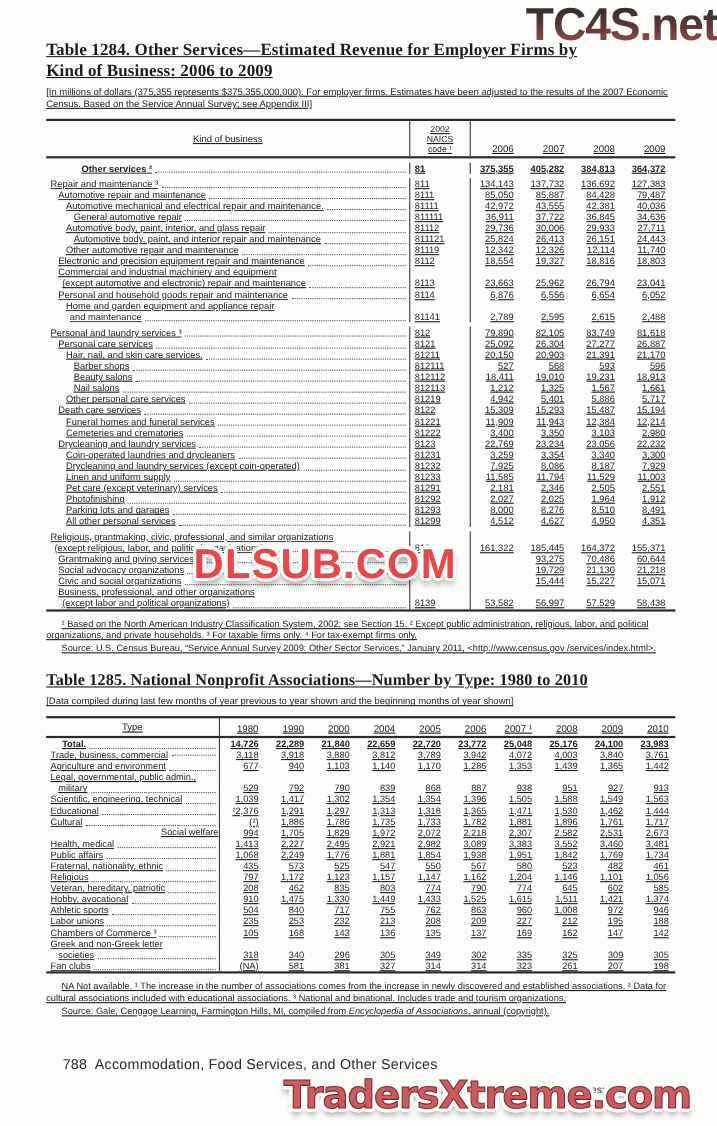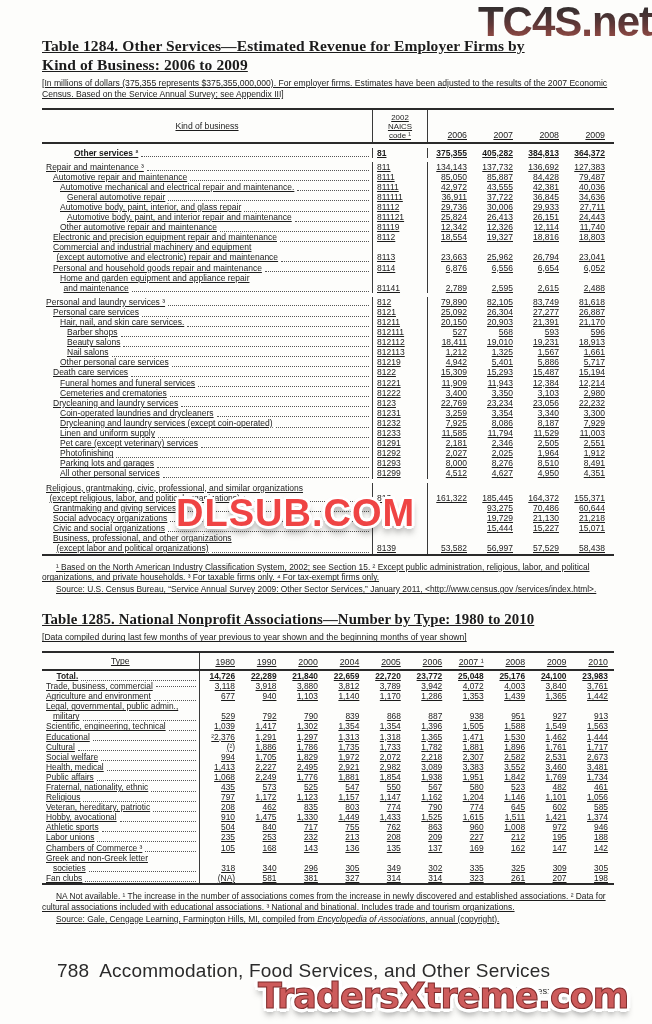--- a/index.html
+++ b/index.html
@@ -659,7 +659,7 @@
           <div class="c-val">1,717</div>
         </div>
         <div class="r1285">
-          <div class="c-label" style="padding-left: 4px;">
+          <div class="c-label" style="padding-left: 4px; flex-direction: column;">
             <div class="" style="display: inline;">Social welfare</div>
             <div class="leader"></div>
           </div>

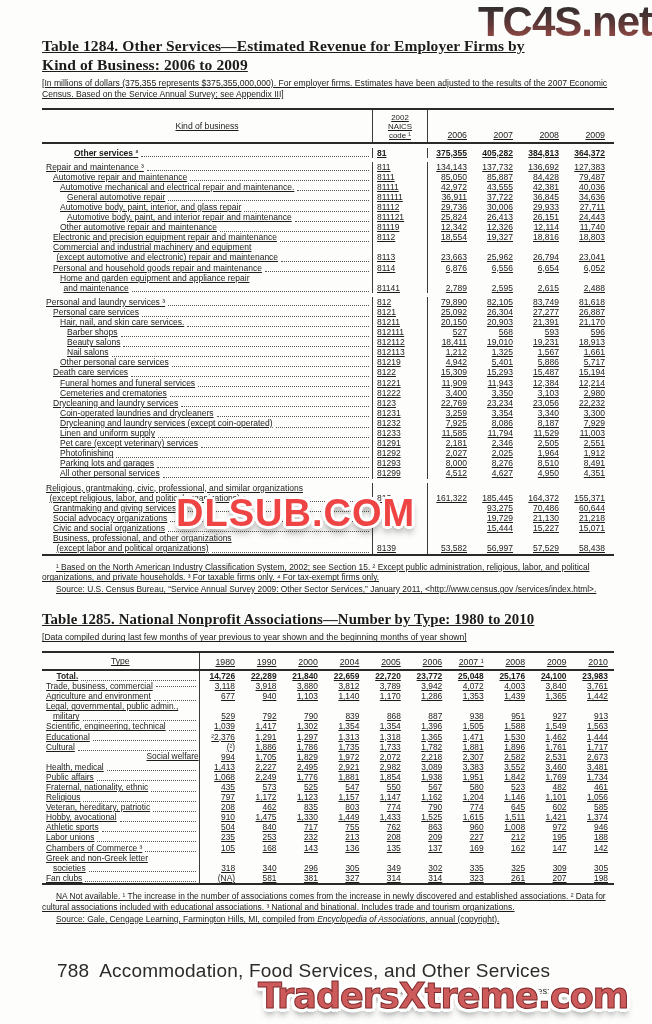--- a/index.html
+++ b/index.html
@@ -38,7 +38,7 @@
   .t1285 .c-val{width:42px;padding-right:6px;}
   .r1285{display:flex;height:10.1px;font-size:8.4px;line-height:9.6px;}
   
-  .f-section{position:absolute;left:57px;top:960px;font-size:19px;color:#2b2b2b;letter-spacing:.2px;}
+  .f-section{position:absolute;left:57px;top:960px;font-size:13px;color:#2b2b2b;letter-spacing:.2px;}
   .f-pub{position:absolute;left:297px;top:986px;font-size:9.3px;color:#2b2b2b;}
   
   .wm{position:absolute;pointer-events:none;white-space:nowrap;}

